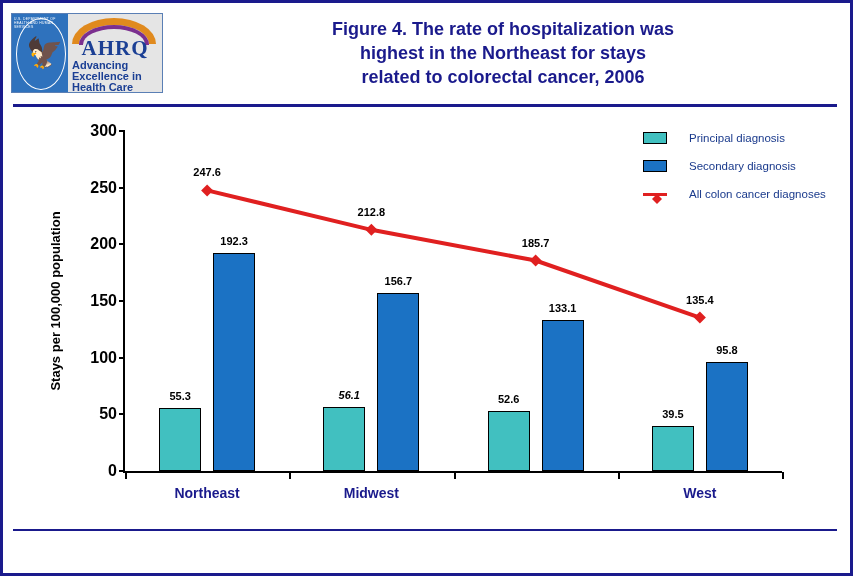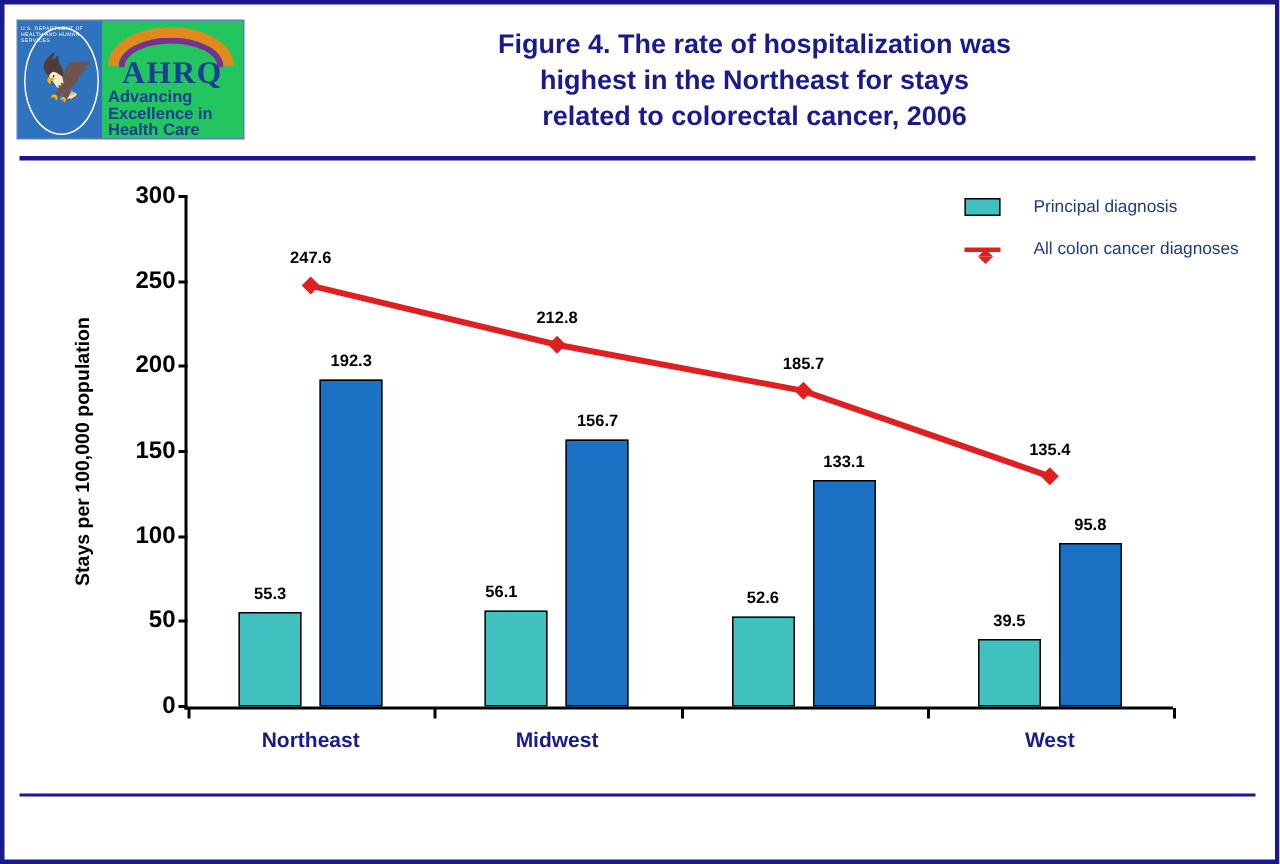--- a/index.html
+++ b/index.html
@@ -70,7 +70,7 @@
     position: absolute;
     left: 56px; top: 0;
     width: 94px; height: 78px;
-    background: #22c55e;
+    background: #e5e5e5;
   }
   #ahrq-arc {
     position: absolute;

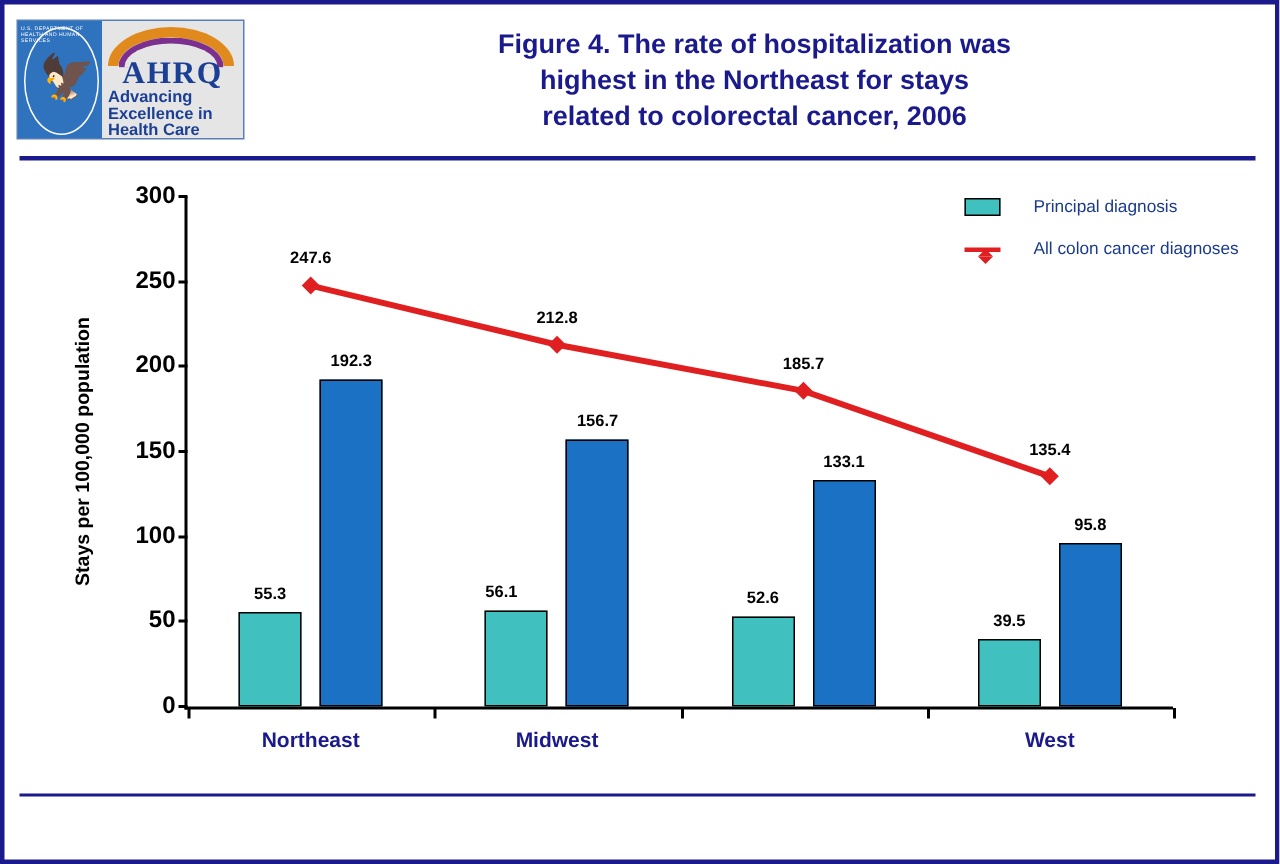--- a/index.html
+++ b/index.html
@@ -408,6 +408,10 @@
         <span>Principal diagnosis</span>
       </div>
       <div class="legend-row">
+        <span class="legend-swatch secondary"></span>
+        <span>Secondary diagnosis</span>
+      </div>
+      <div class="legend-row">
         <span class="legend-line"></span>
         <span class="legend-dot"></span>
         <span>All colon cancer diagnoses</span>

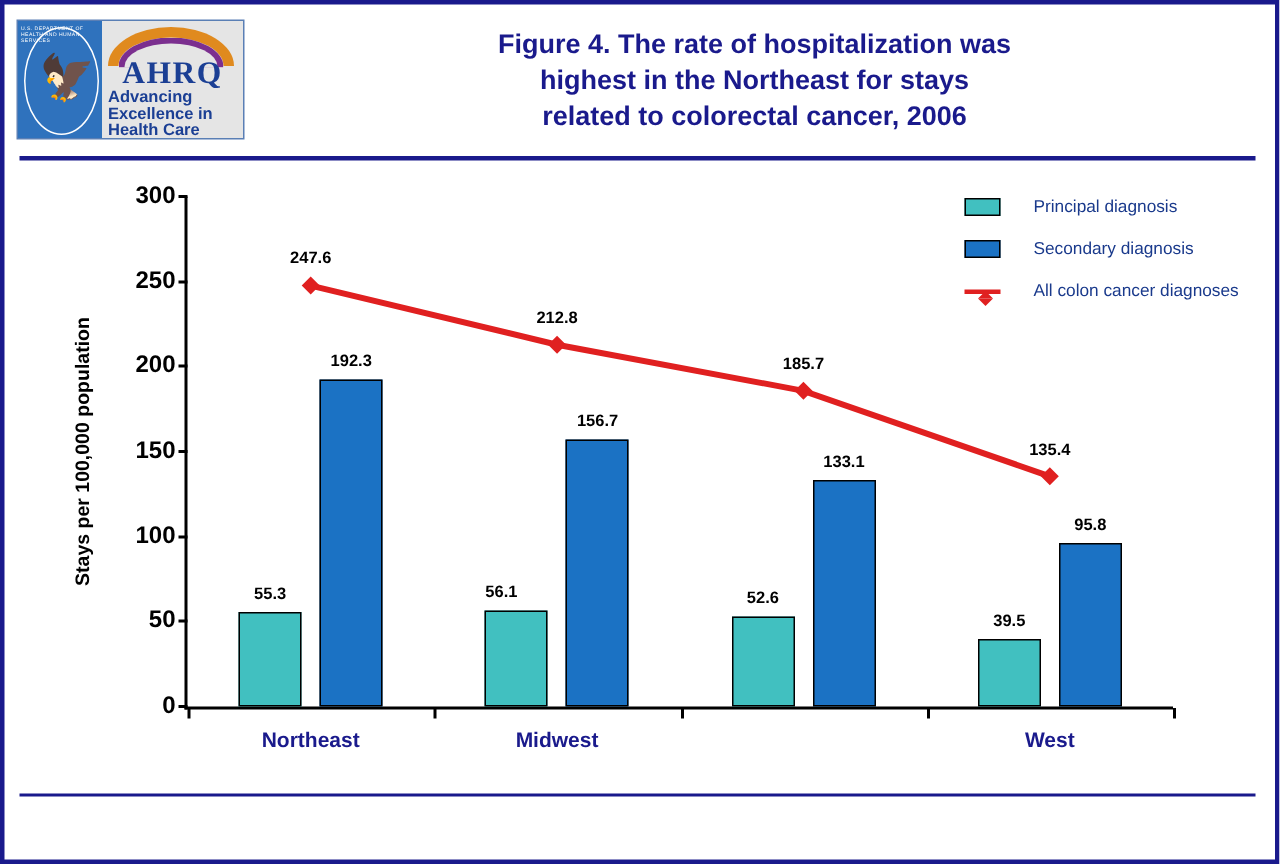--- a/index.html
+++ b/index.html
@@ -373,7 +373,7 @@
         </div>
         <div class="group" style="left: 164.25px; width: 164.25px;">
           <div class="bar principal" style="height: 63.58px; left: 34.125px;"></div>
-          <div class="bar-label" style="left: 15px; bottom: 69.58px;">56.1</div>
+          <div class="bar-label" style="left: 30px; bottom: 69.58px; font-style: italic;">56.1</div>
           <div class="bar secondary" style="height: 177.593px; left: 88.125px;"></div>
           <div class="bar-label" style="left: 79.125px; bottom: 183.593px;">156.7</div>
           <div class="xtick-label" style="left: 12.125px;">Midwest</div>

